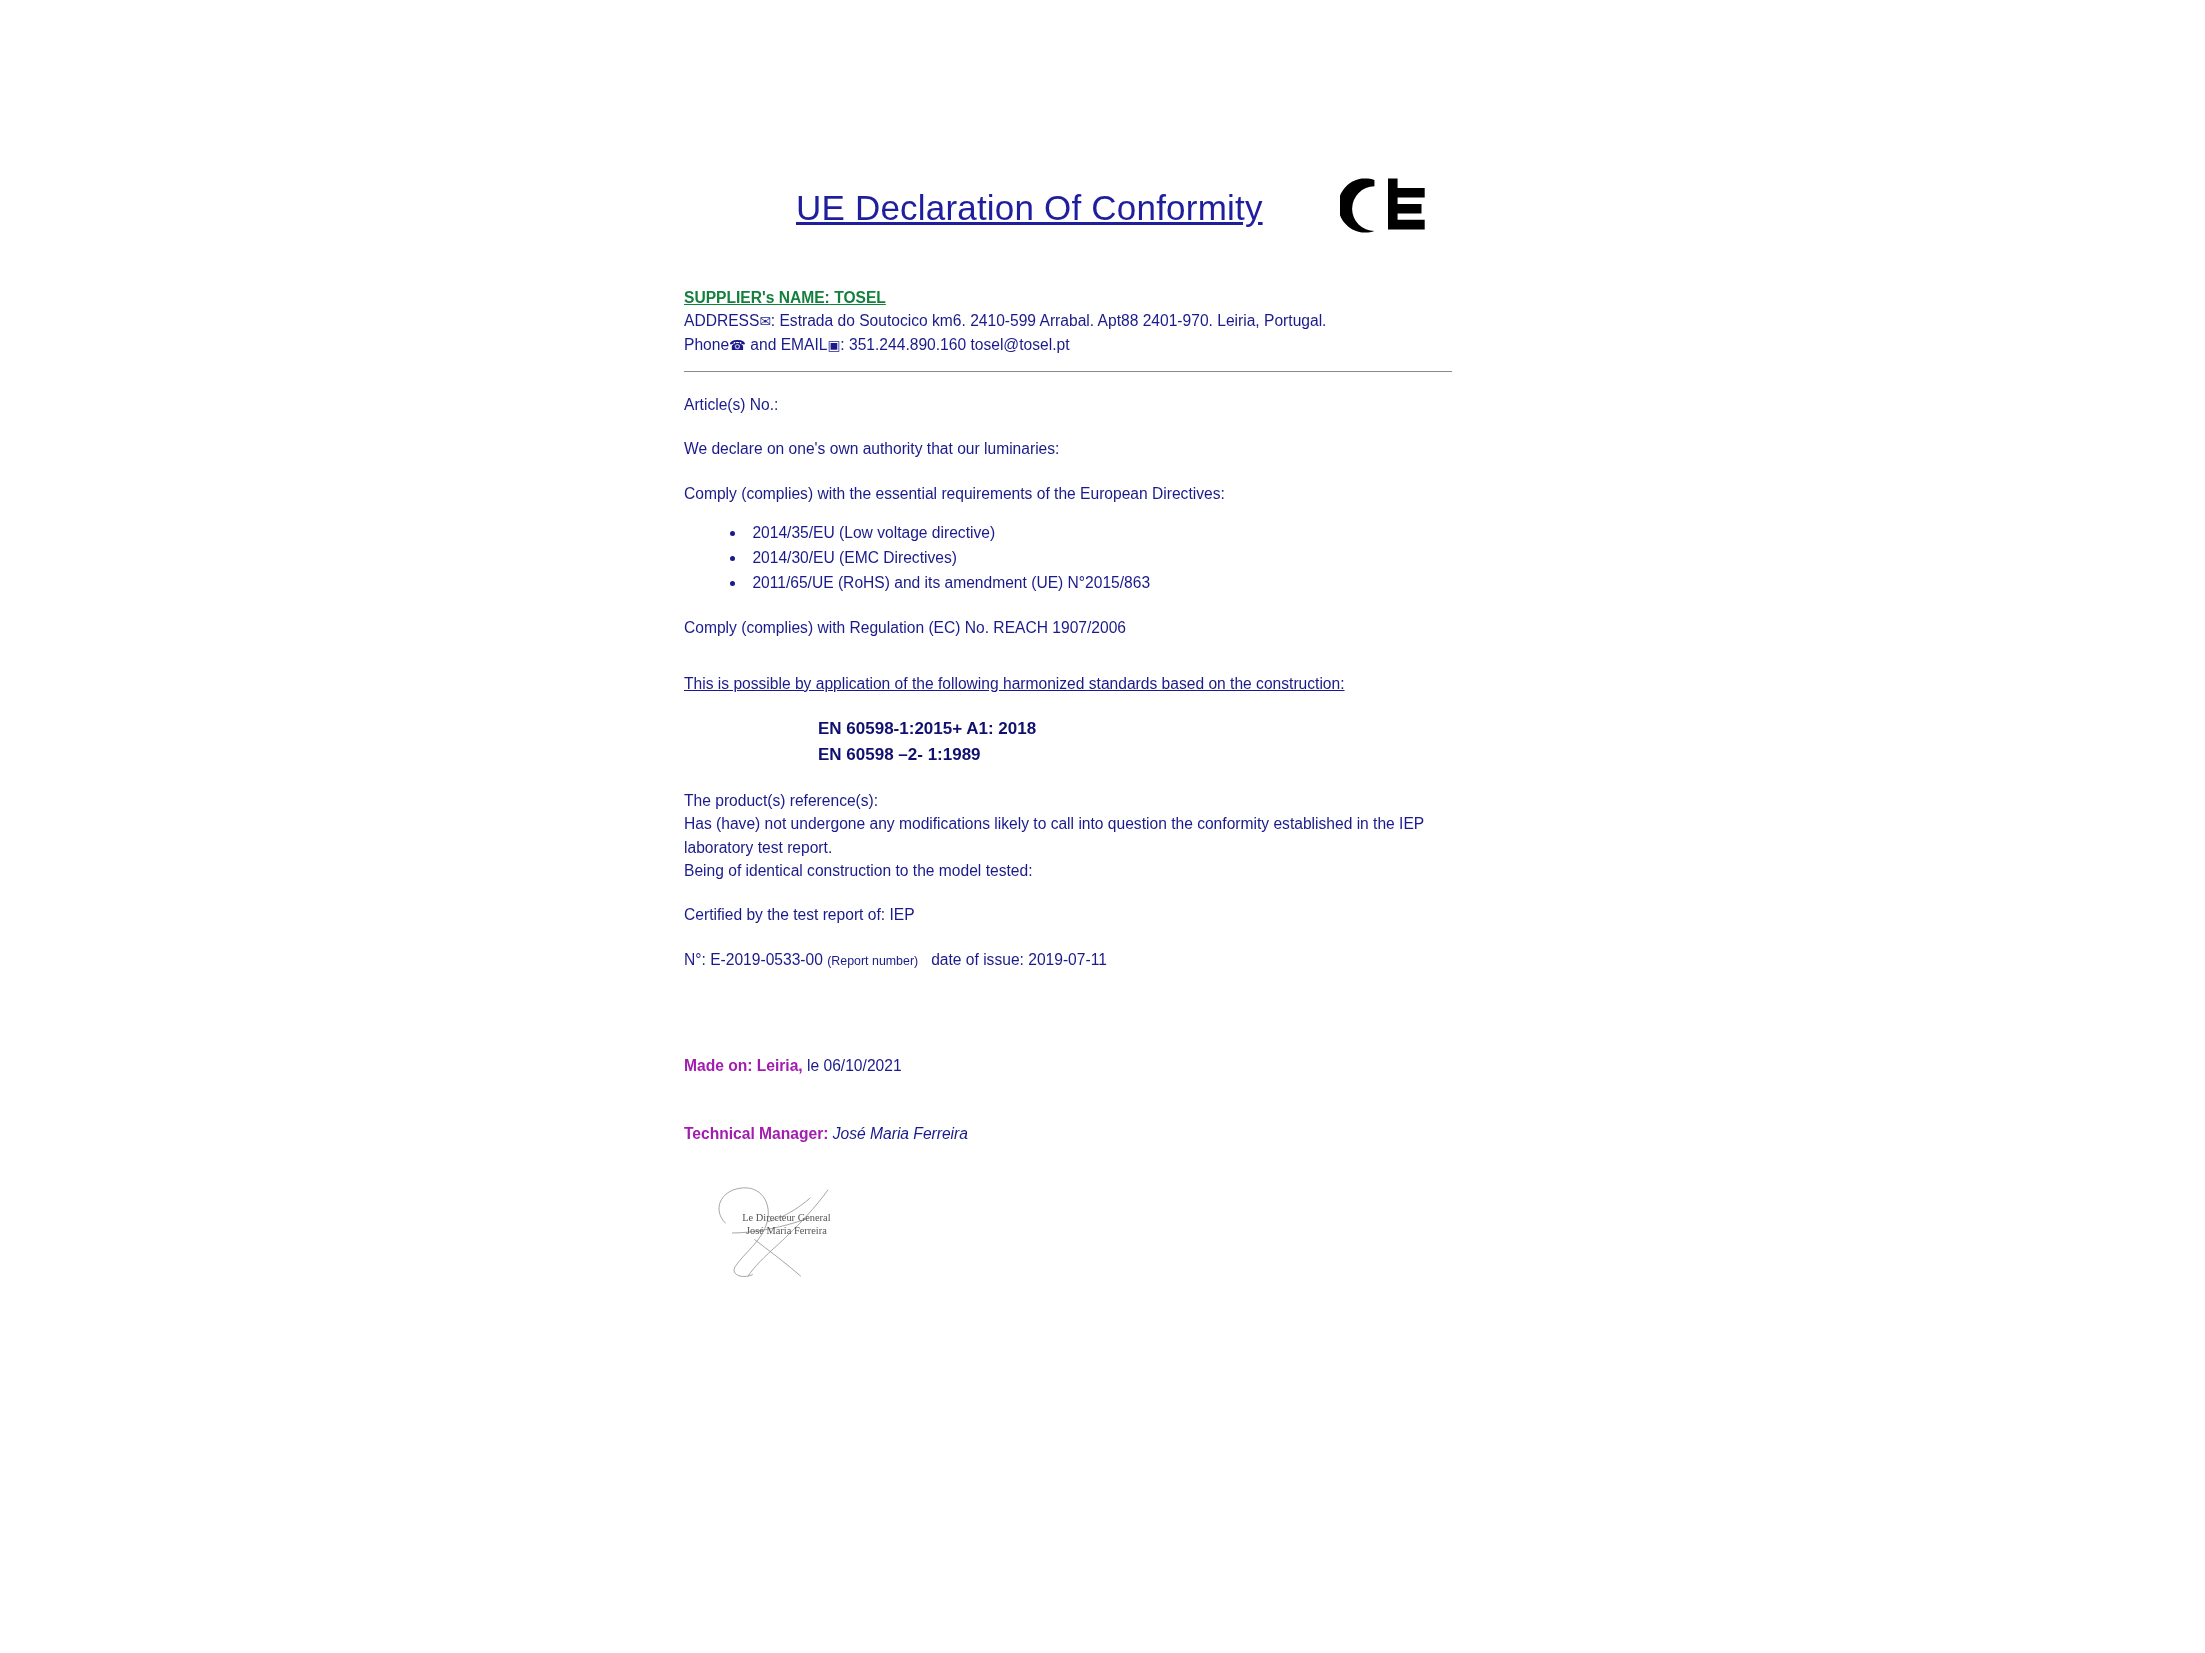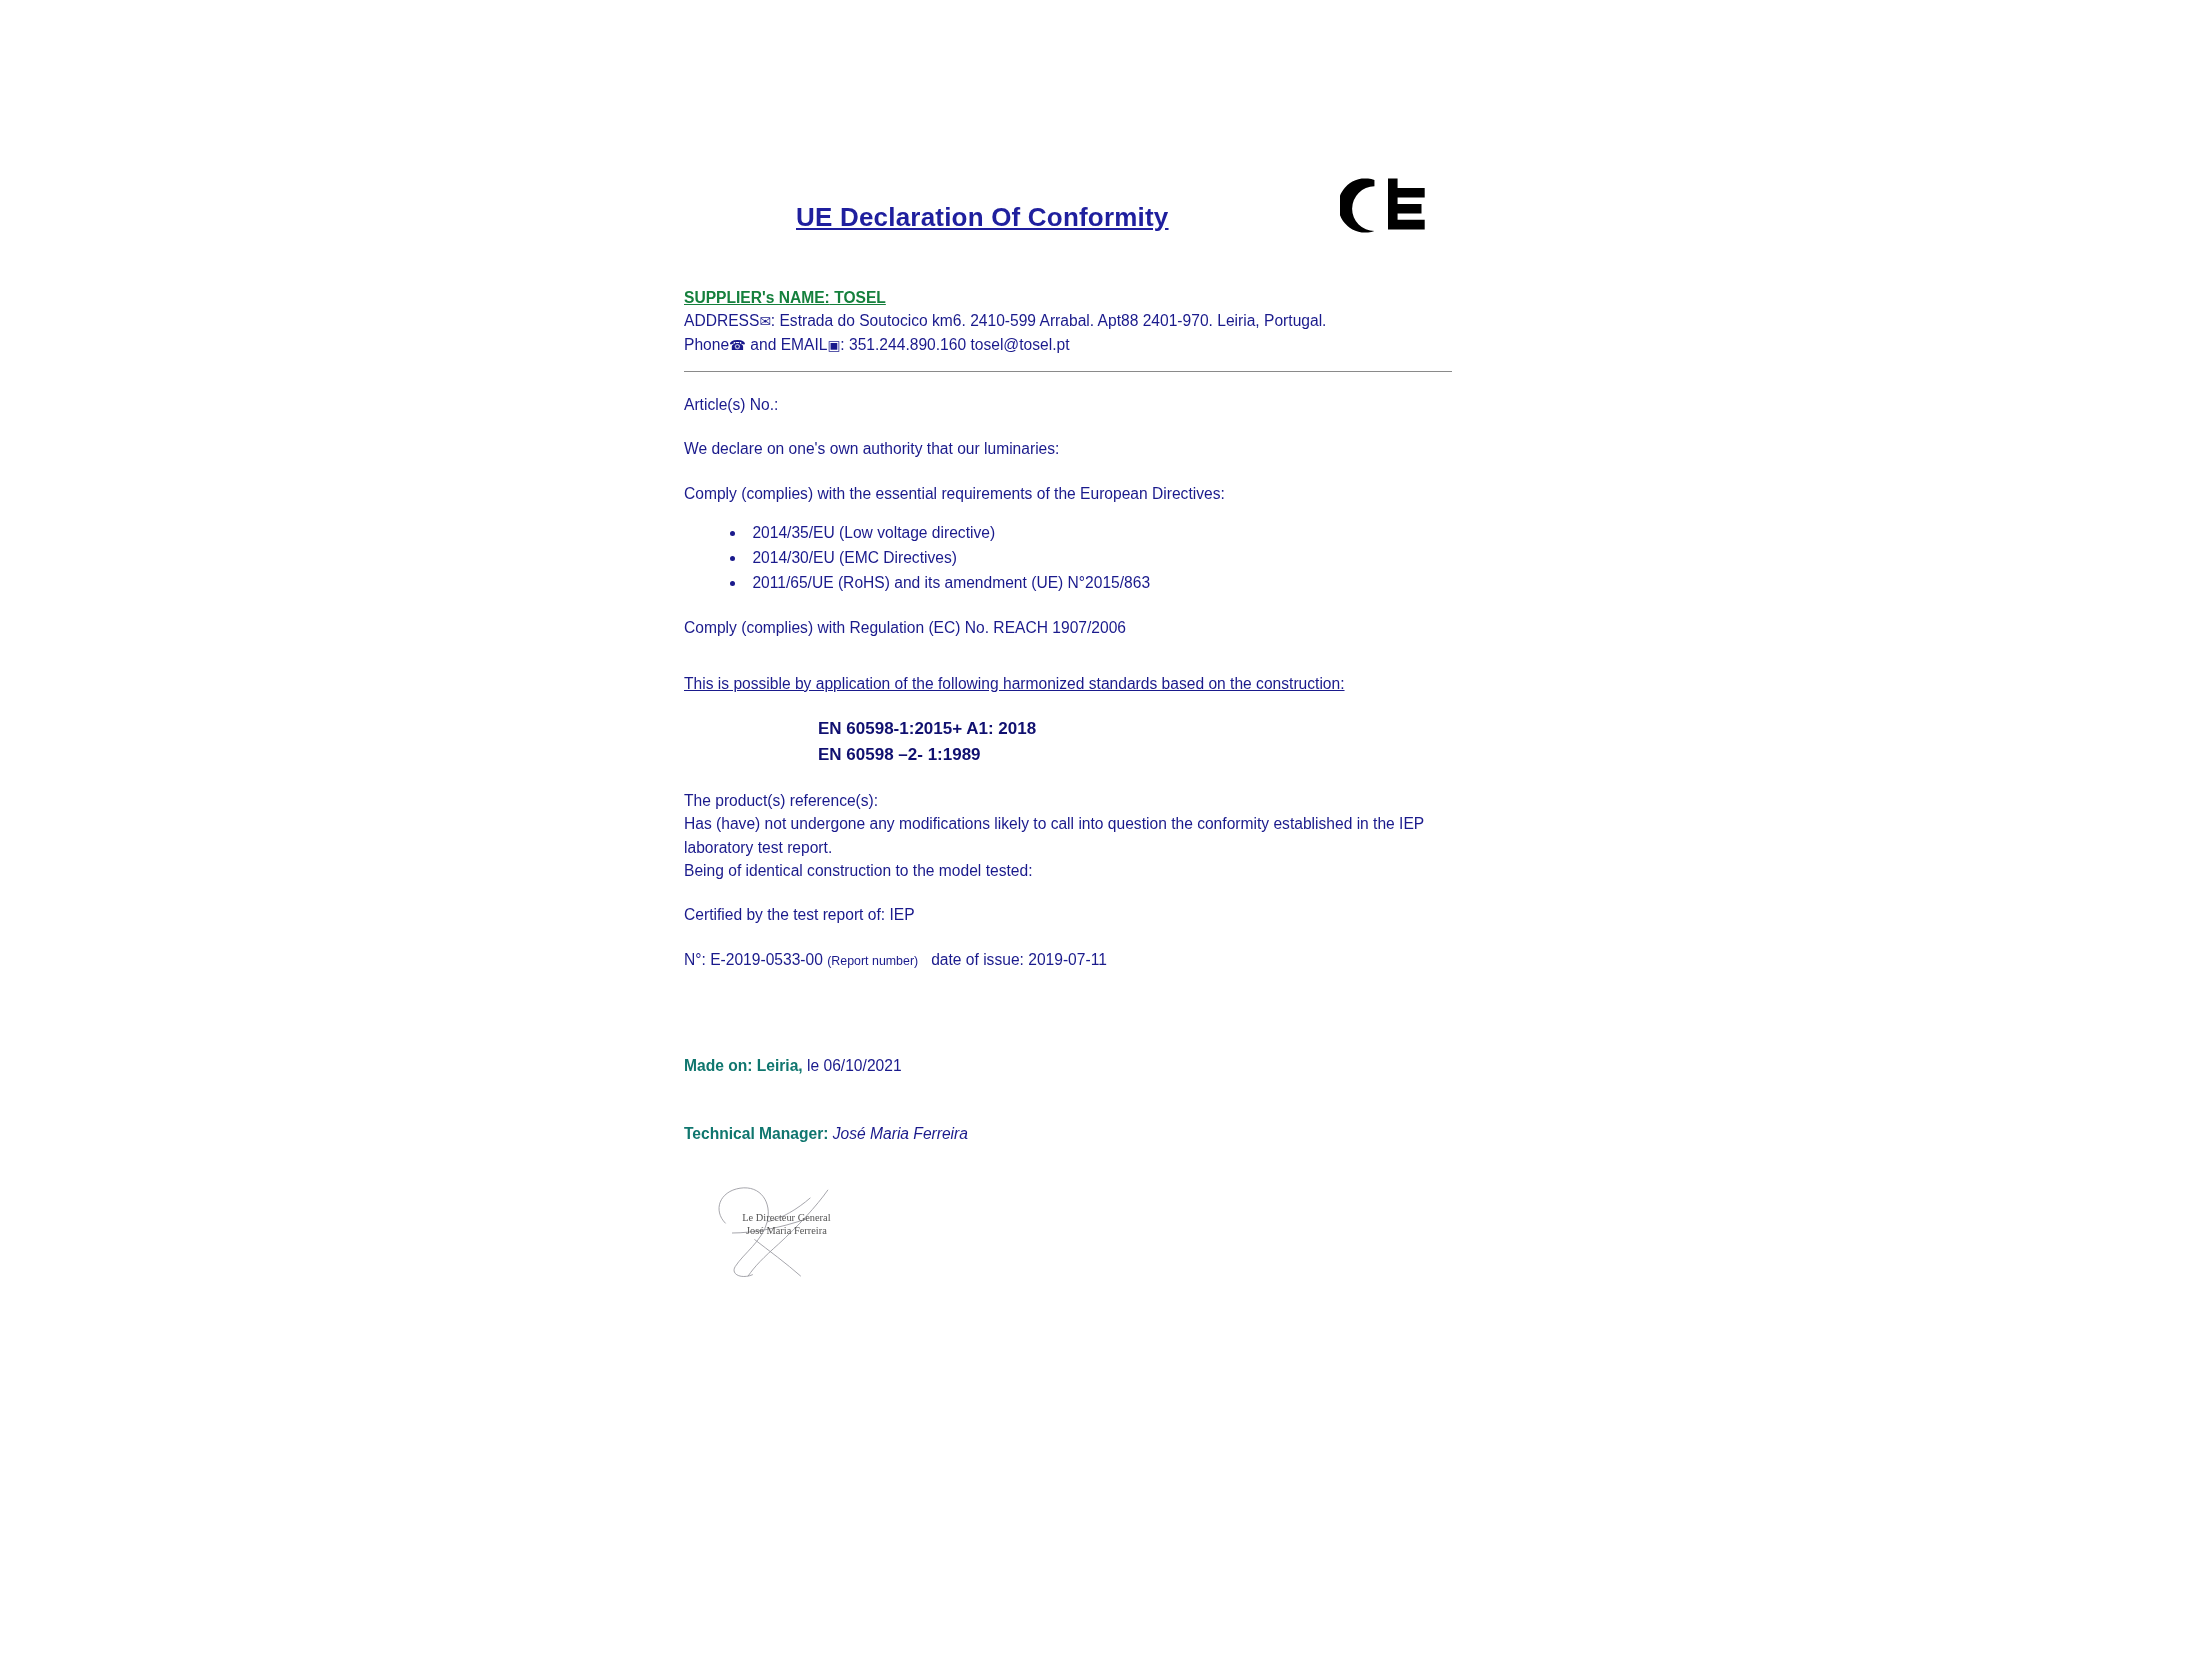--- a/index.html
+++ b/index.html
@@ -37,9 +37,9 @@
   .doc-title {
     position: absolute;
     left: 112px;
-    top: 22px;
-    font-size: 26px;
-    font-weight: bold;
+    top: 8px;
+    font-size: 35px;
+    font-weight: normal;
     color: #1f1f9e;
     text-decoration: underline;
     white-space: nowrap;

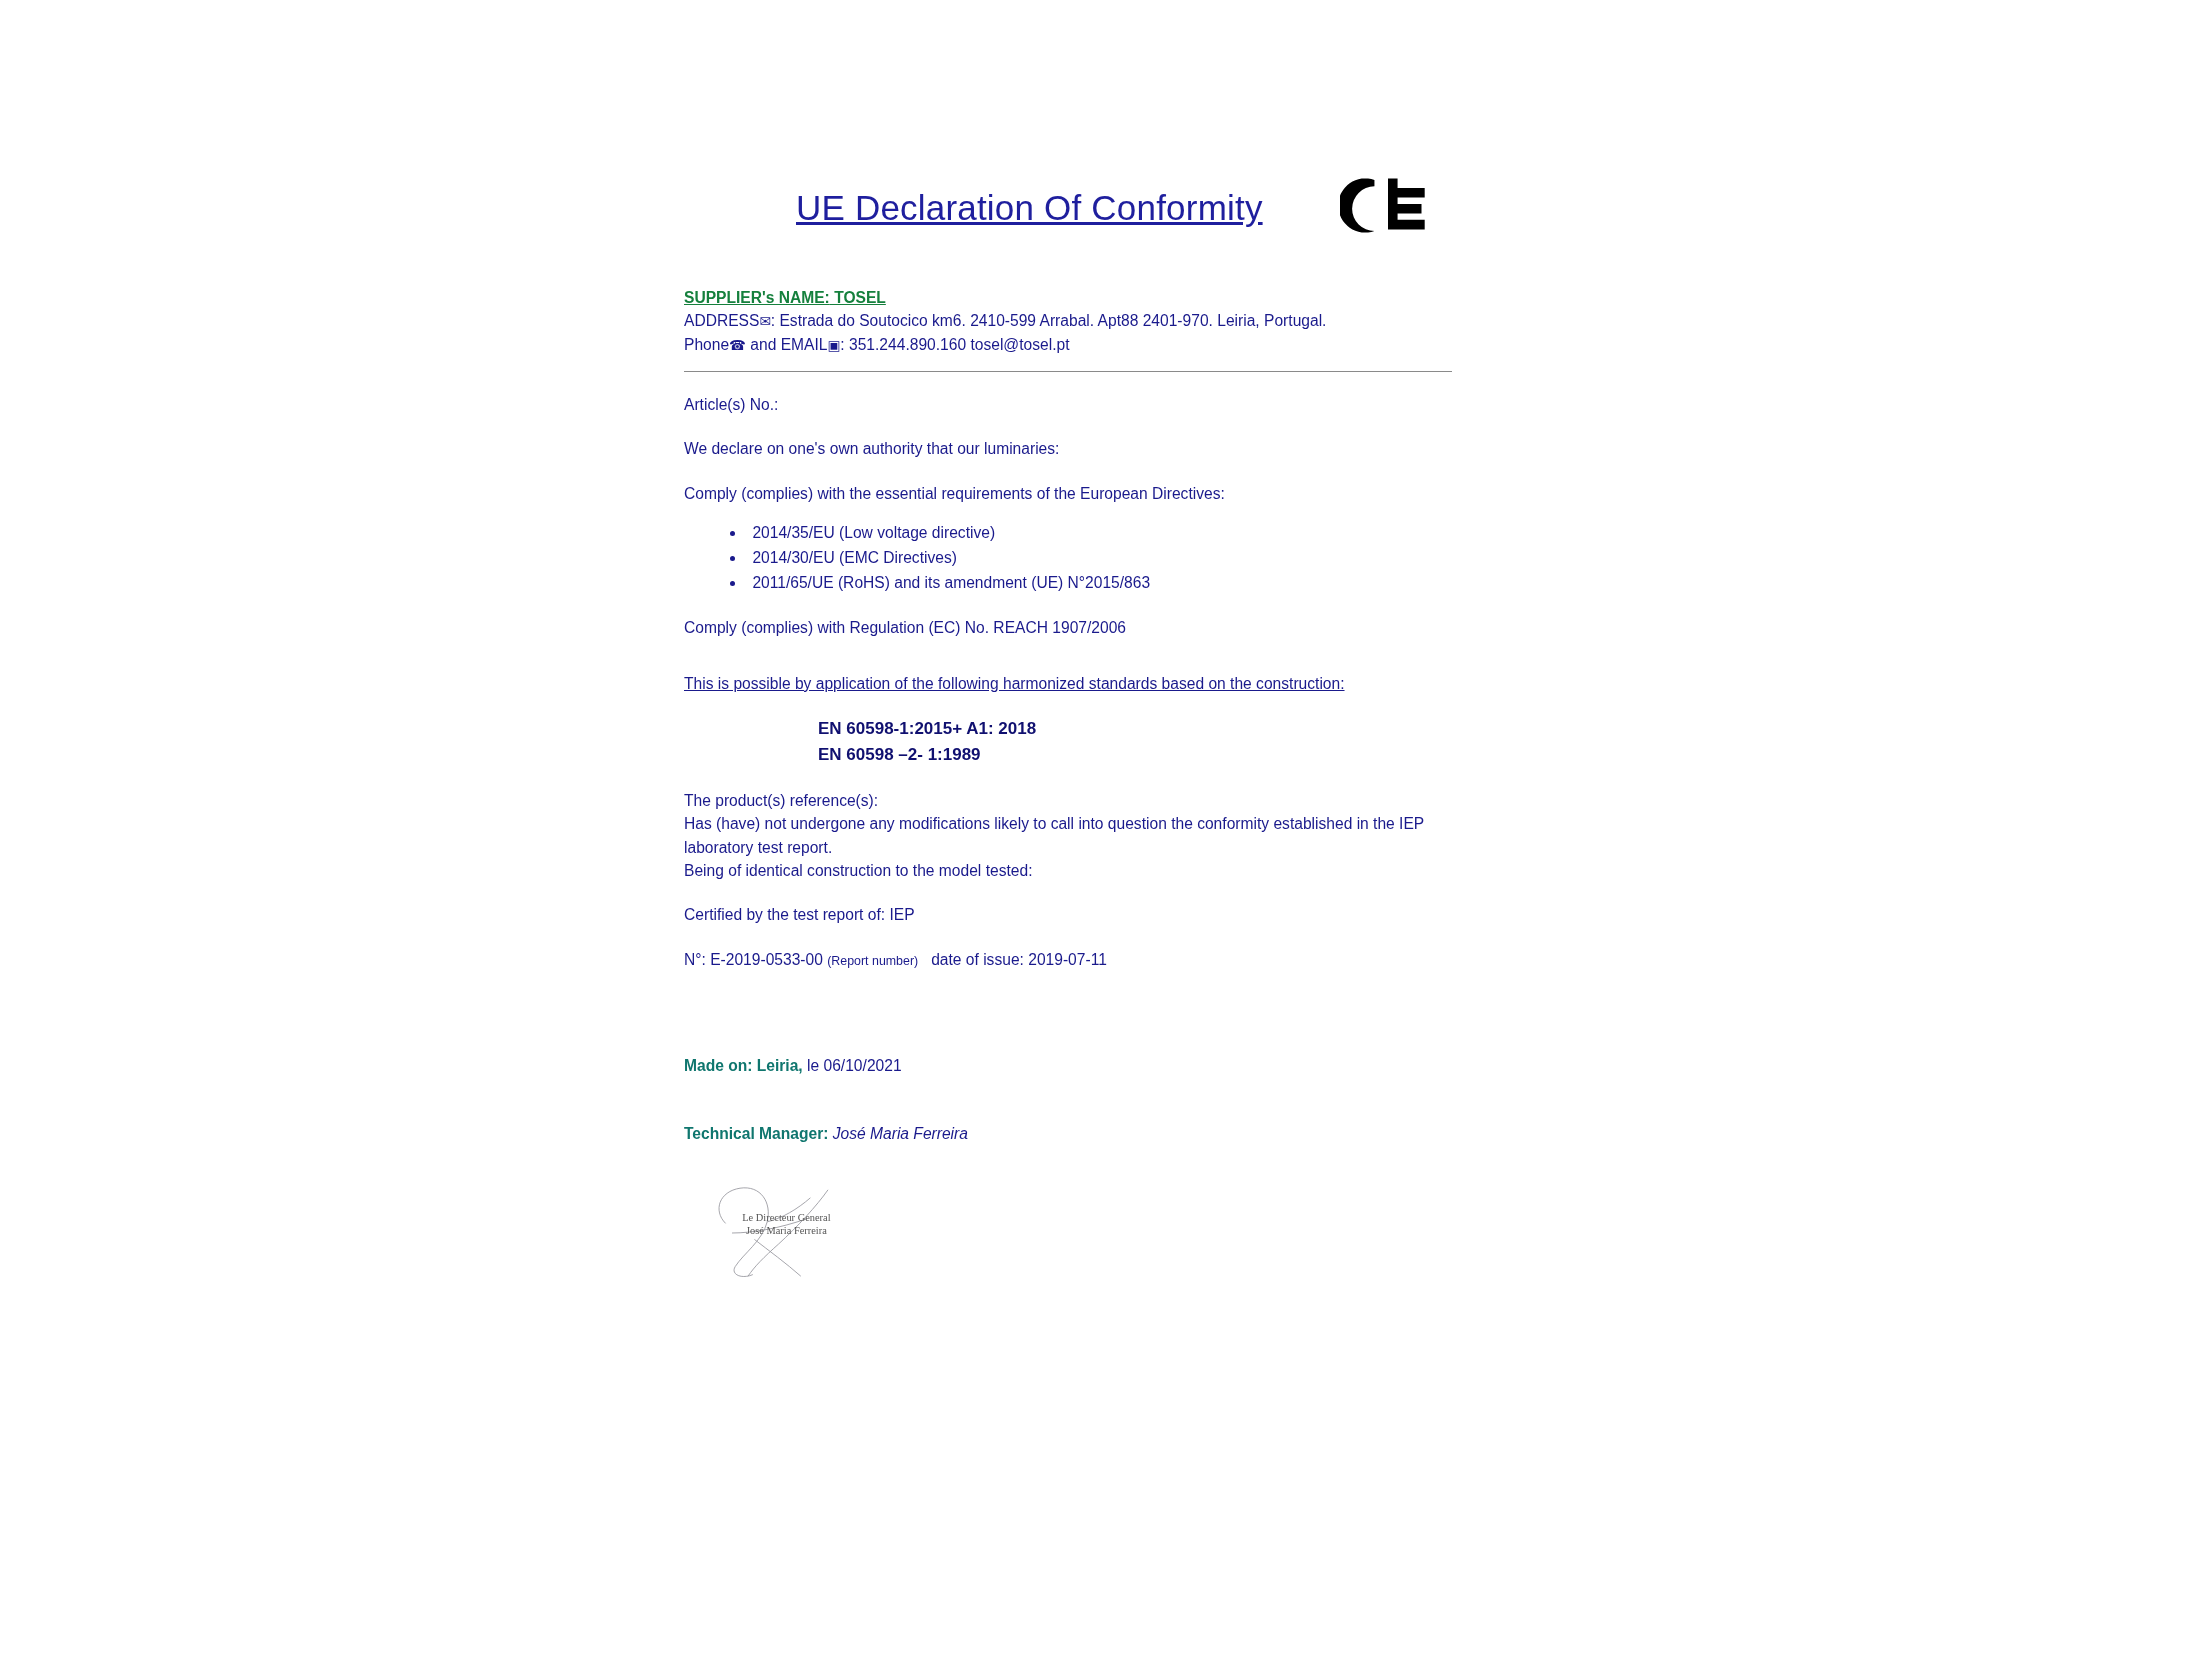--- a/index.html
+++ b/index.html
@@ -118,7 +118,7 @@
     font-size: 12.4px;
   }
 
-  .bold-navy { font-weight: bold; color: #0f766e; }
+  .bold-navy { font-weight: bold; color: #a21caf; }
   .ital-navy { font-style: italic; }
 
   .normal-dark { color: #1a1a8c; font-weight: normal; }

